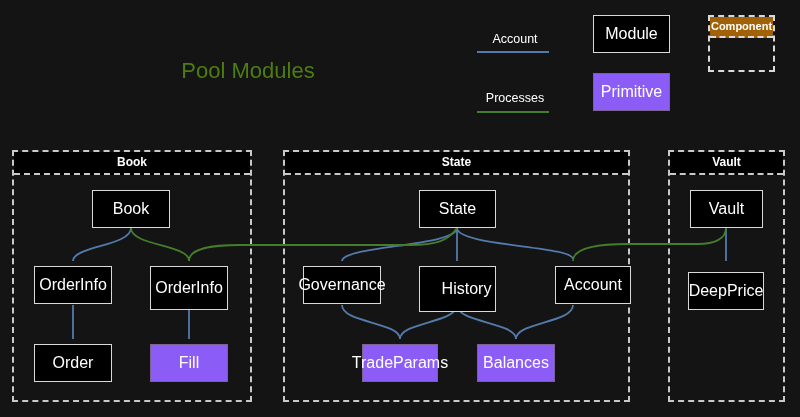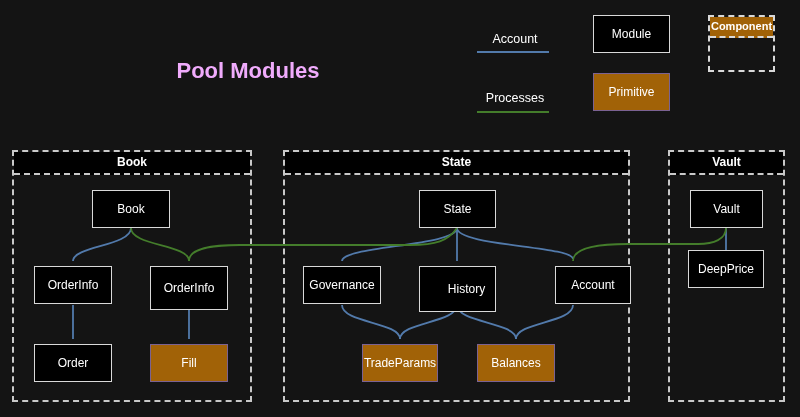--- a/index.html
+++ b/index.html
@@ -17,7 +17,7 @@
   .node{
     position:absolute;background:#000;border:1.5px solid #d9d9d9;
     display:flex;align-items:center;justify-content:center;
-    font-size:12px;color:#fff;box-sizing:border-box;z-index:10;
+    font-size:16px;color:#fff;box-sizing:border-box;z-index:10;
   }
   .node.primitive{background:#a16207;border-color:#7b6292;}
   .container{

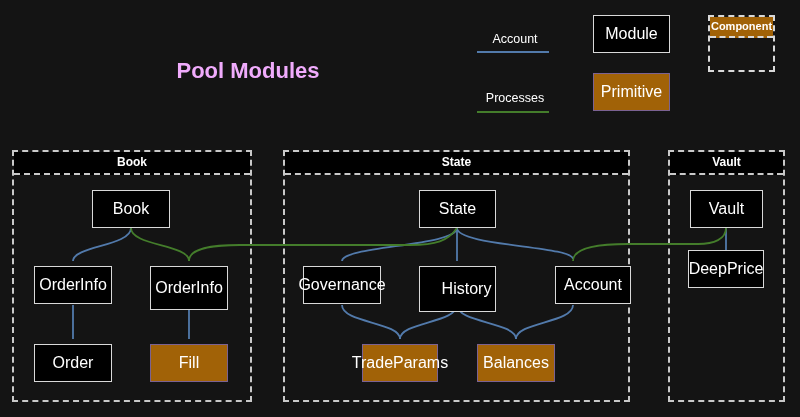--- a/index.html
+++ b/index.html
@@ -9,7 +9,7 @@
   }
   .page-title{
     position:absolute;left:168px;top:58px;width:160px;
-    font-size:22px;font-weight:bold;color:#f0abfc;text-align:center;white-space:nowrap;
+    font-size:22px;font-weight:normal;color:#4d7c0f;text-align:center;white-space:nowrap;
   }
   .legend-label{
     position:absolute;width:78px;text-align:center;font-size:12.5px;color:#fff;

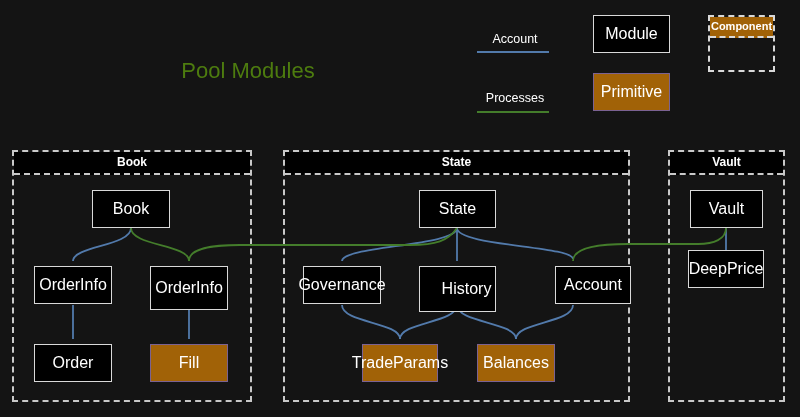--- a/index.html
+++ b/index.html
@@ -19,7 +19,7 @@
     display:flex;align-items:center;justify-content:center;
     font-size:16px;color:#fff;box-sizing:border-box;z-index:10;
   }
-  .node.primitive{background:#a16207;border-color:#7b6292;}
+  .node.primitive{background:#8b5cf6;border-color:#7b6292;}
   .container{
     position:absolute;border:2px dashed #c9c9c9;box-sizing:border-box;z-index:1;
   }

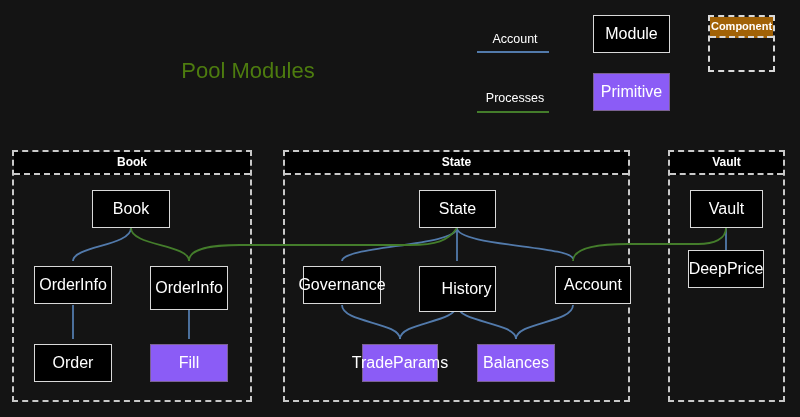--- a/index.html
+++ b/index.html
@@ -138,7 +138,7 @@
   <div class="node" style="left:690px;top:190px;width:73px;height:38px;">
     <span>Vault</span>
   </div>
-  <div class="node" style="left:688px;top:250px;width:76px;height:38px;">
+  <div class="node" style="left:688px;top:272px;width:76px;height:38px;">
     <span>DeepPrice</span>
   </div>
 

